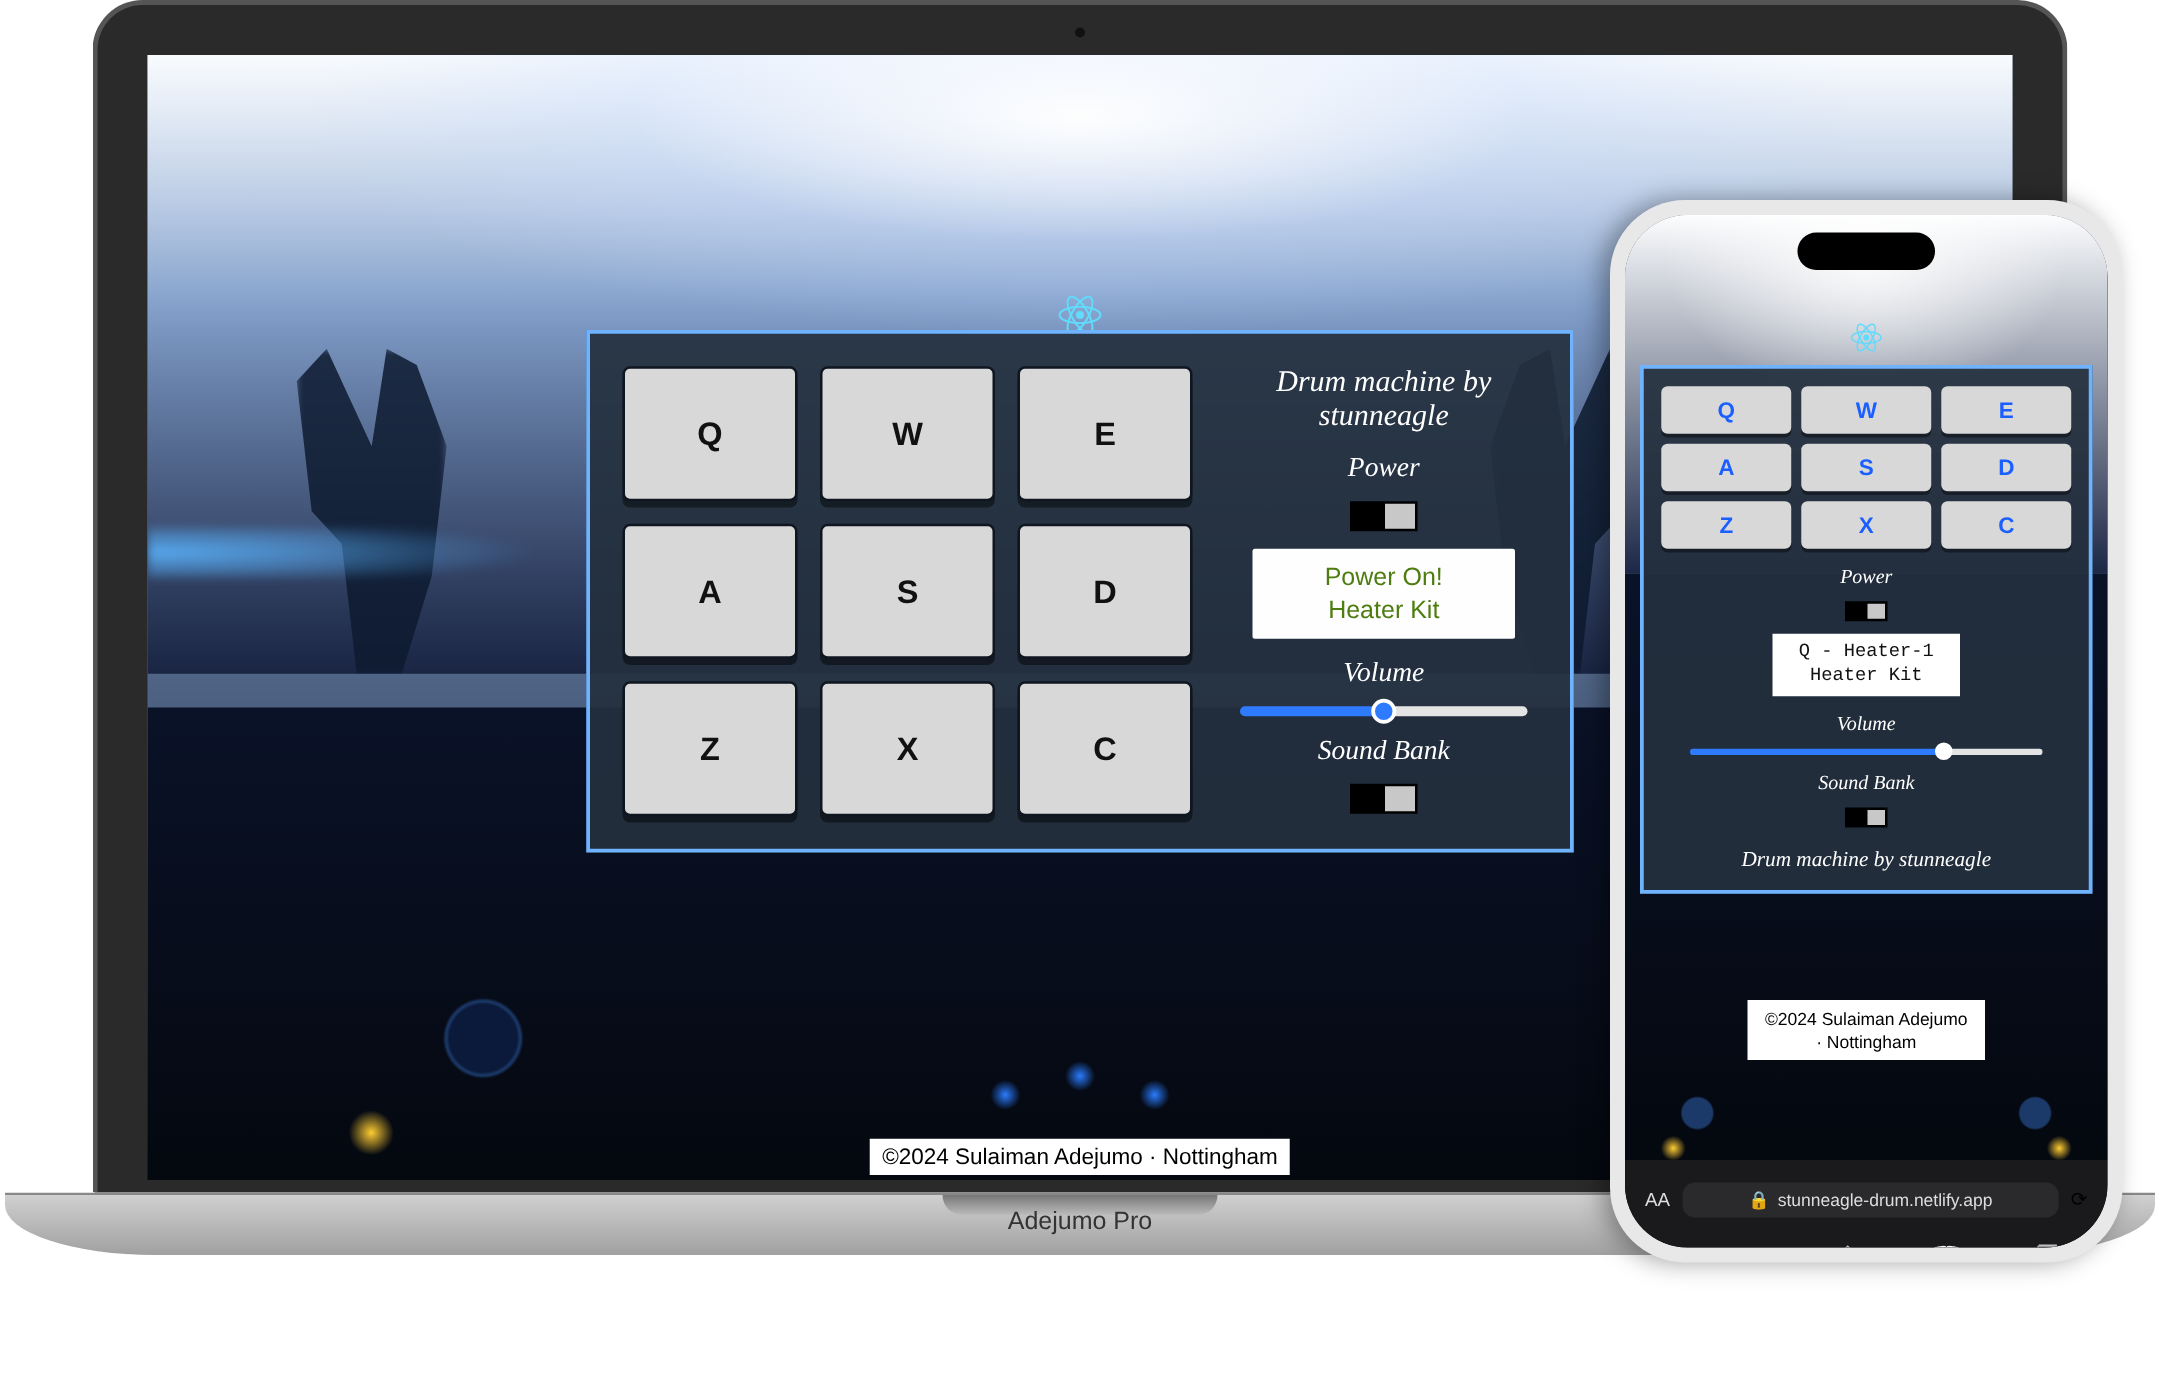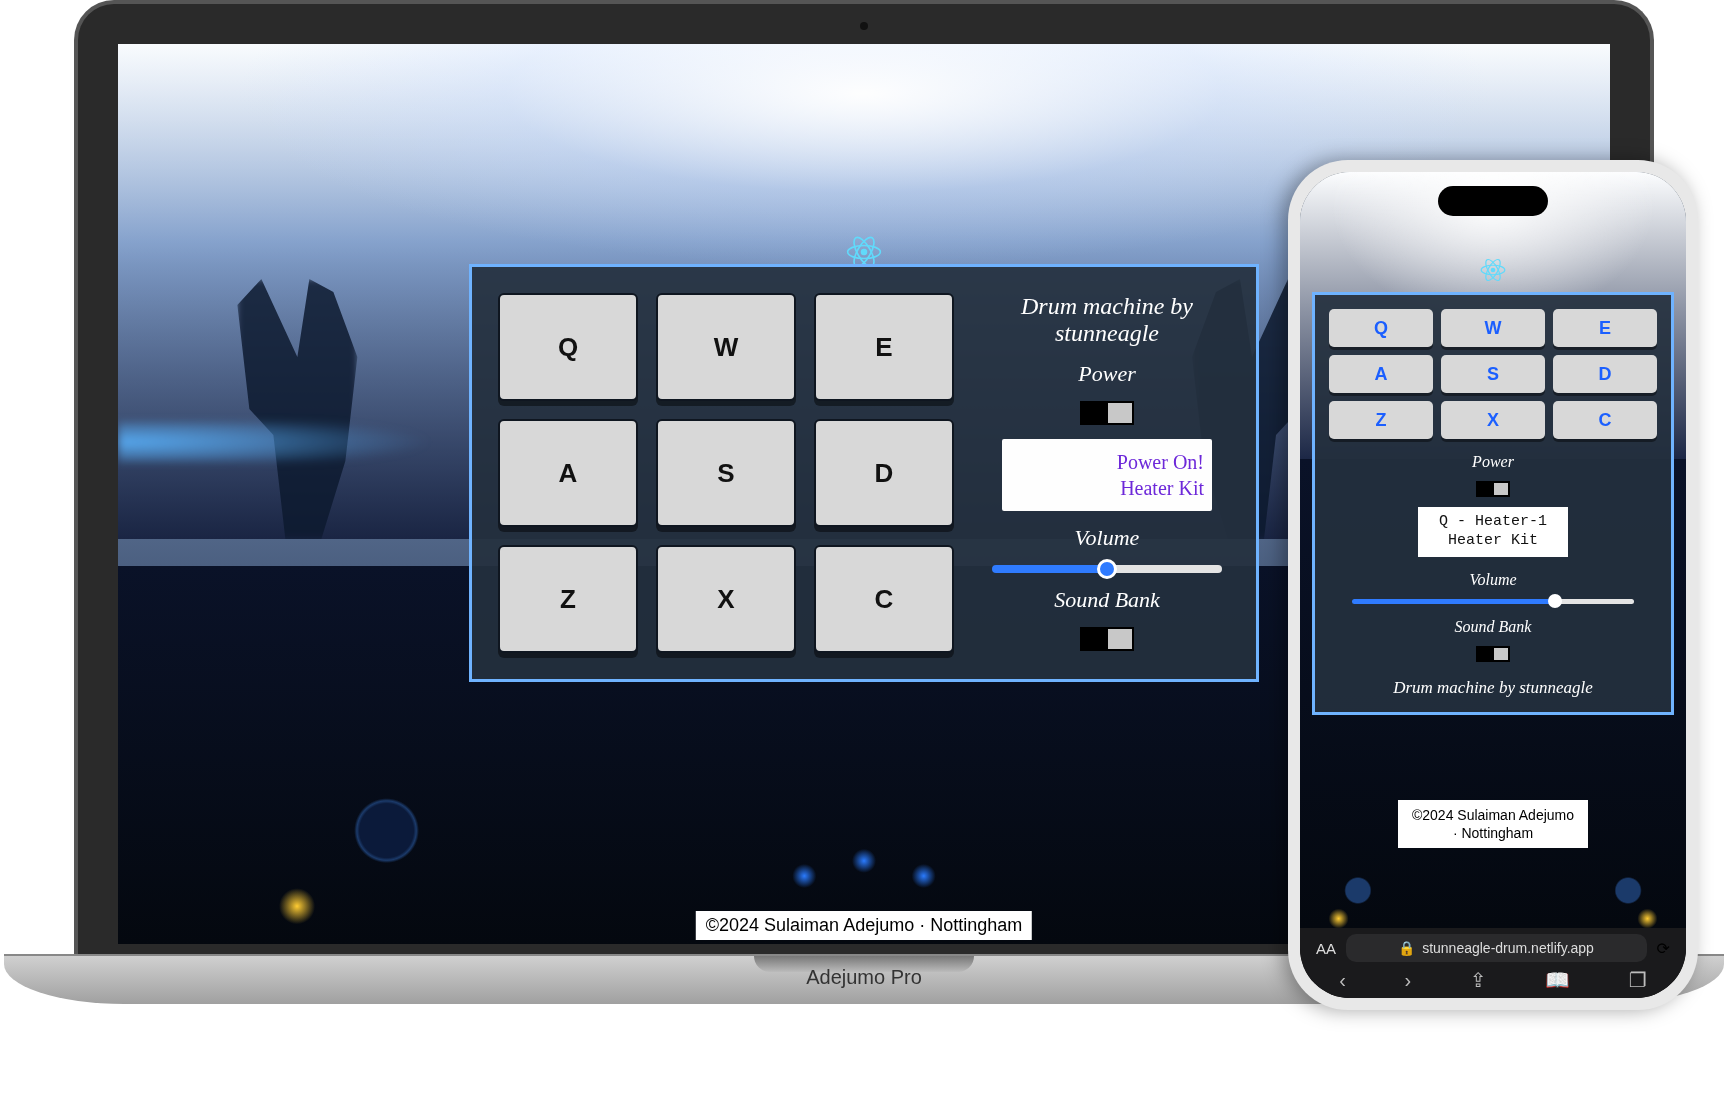--- a/index.html
+++ b/index.html
@@ -181,14 +181,13 @@
   .toggle.on .knob { right: 2px; }
   .display {
     background: #fefefe;
-    color: #6d28d9;
+    color: #4d7c0f;
     width: 210px;
     padding: 10px 8px;
-    font-family: Liberation Serif, serif;
+    font-family: Liberation Sans, sans-serif;
     font-size: 20px;
     line-height: 1.3;
     border-radius: 2px;
-    text-align: right;
   }
   .slider {
     width: 230px;

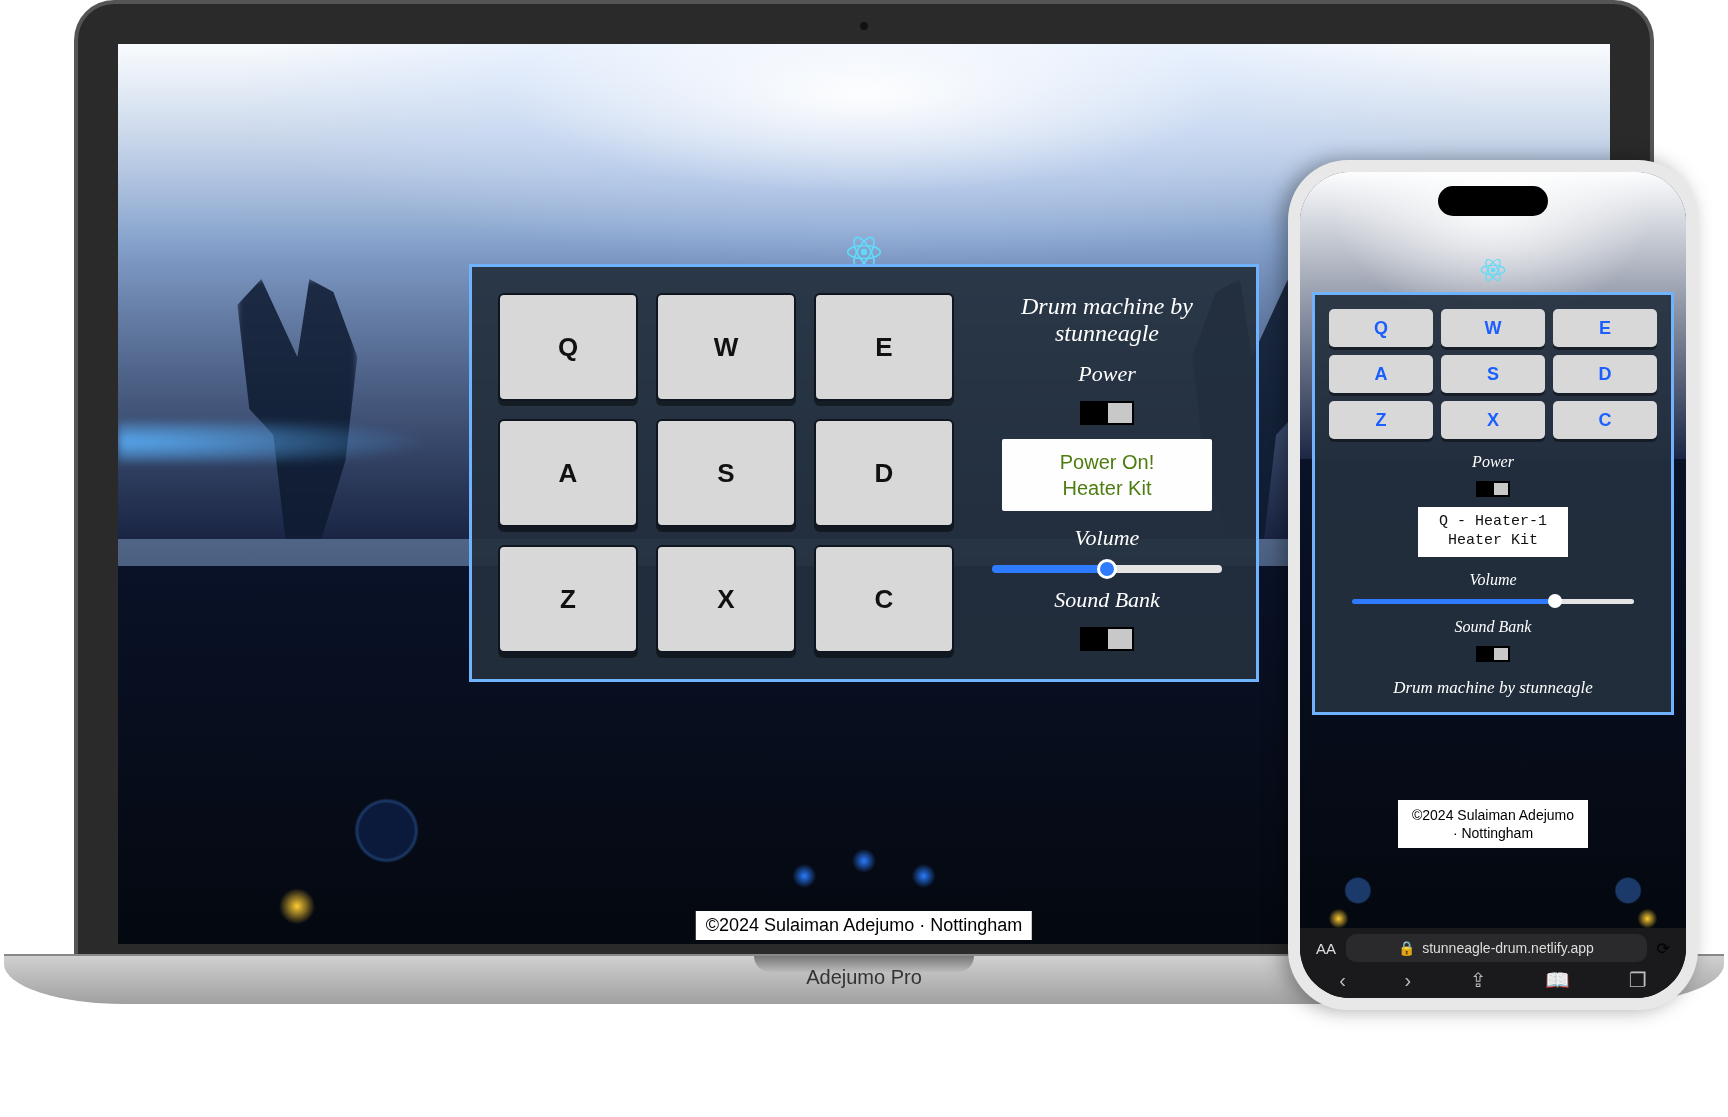--- a/index.html
+++ b/index.html
@@ -338,7 +338,7 @@
   }
   .url-bar {
     display:flex; align-items:center; justify-content:center;
-    padding: 6px 16px; gap:10px;
+    padding: 18px 16px; gap:10px;
   }
   .url-pill {
     flex:1; background:#2a2a2c; border-radius:10px;

